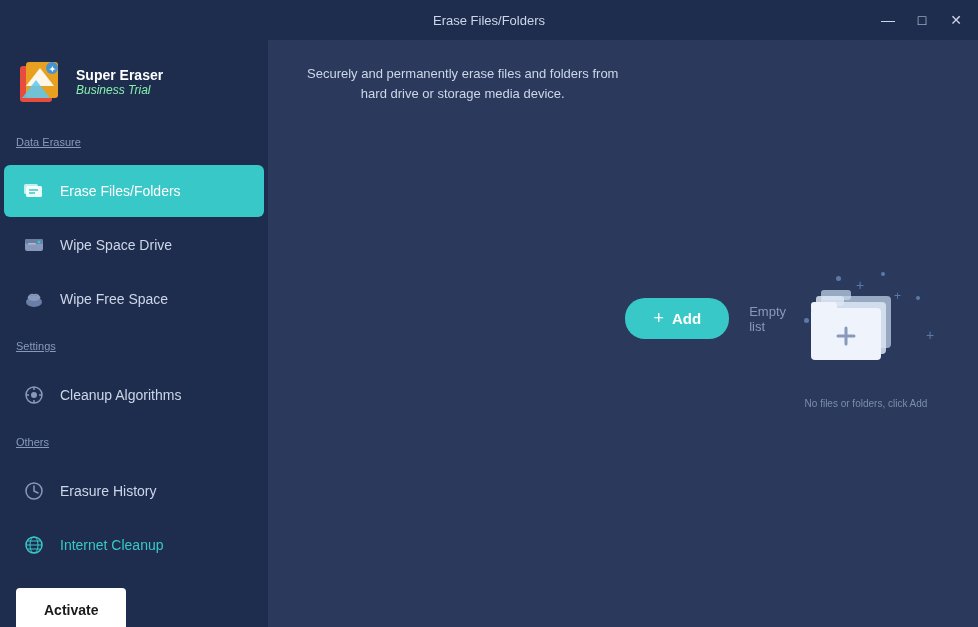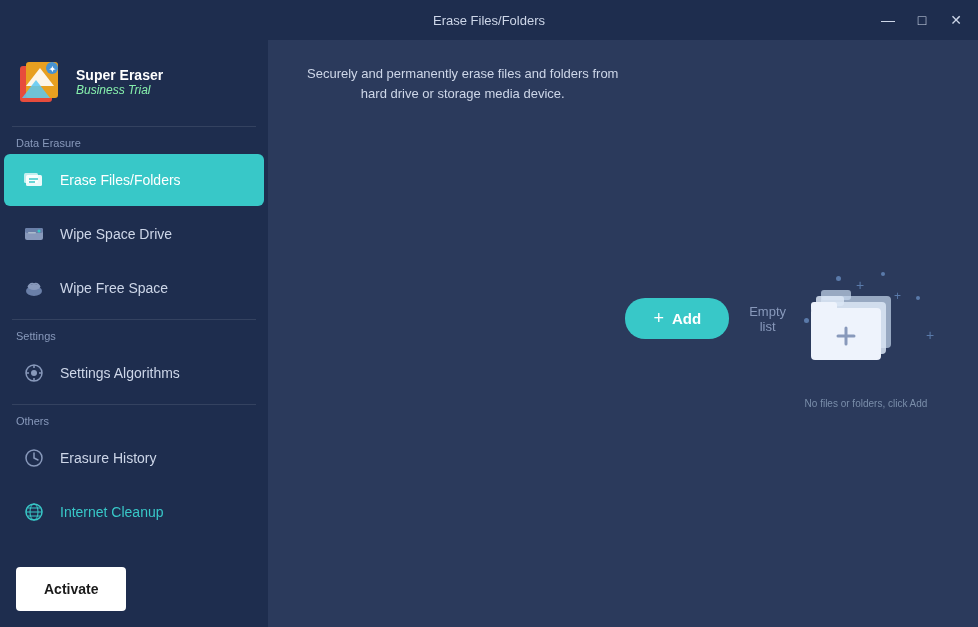--- a/index.html
+++ b/index.html
@@ -91,8 +91,9 @@
     .sidebar-section-label {
       color: #8899bb;
       font-size: 11px;
-      padding: 6px 16px 4px;
+      padding: 6px 16px 16px;
       text-transform: none;
+      text-decoration: underline;
     }
     .sidebar-divider {
       height: 1px;

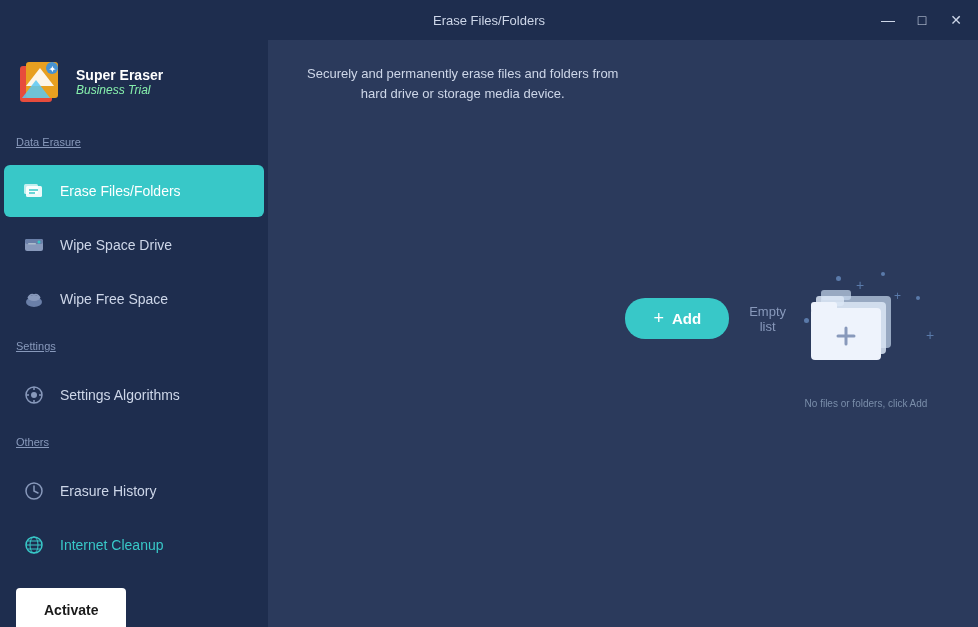--- a/index.html
+++ b/index.html
@@ -186,7 +186,6 @@
       font-size: 13px;
       cursor: pointer;
       text-decoration: none;
-      text-align: center;
     }
 
     .empty-state {

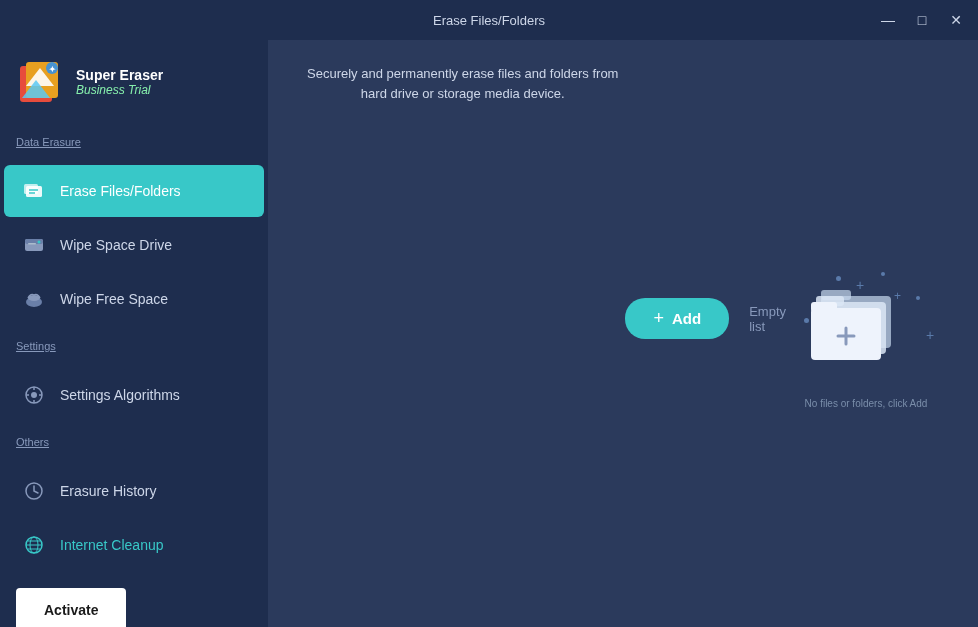--- a/index.html
+++ b/index.html
@@ -286,7 +286,7 @@
           <line x1="16" y1="11" x2="19" y2="11" stroke="#8899bb" stroke-width="1.5"></line>
         </svg>
       </span>
-      <span>Settings Algorithms</span>
+      <span>Cleanup Algorithms</span>
     </div>
 
     <div class="sidebar-divider"></div>

